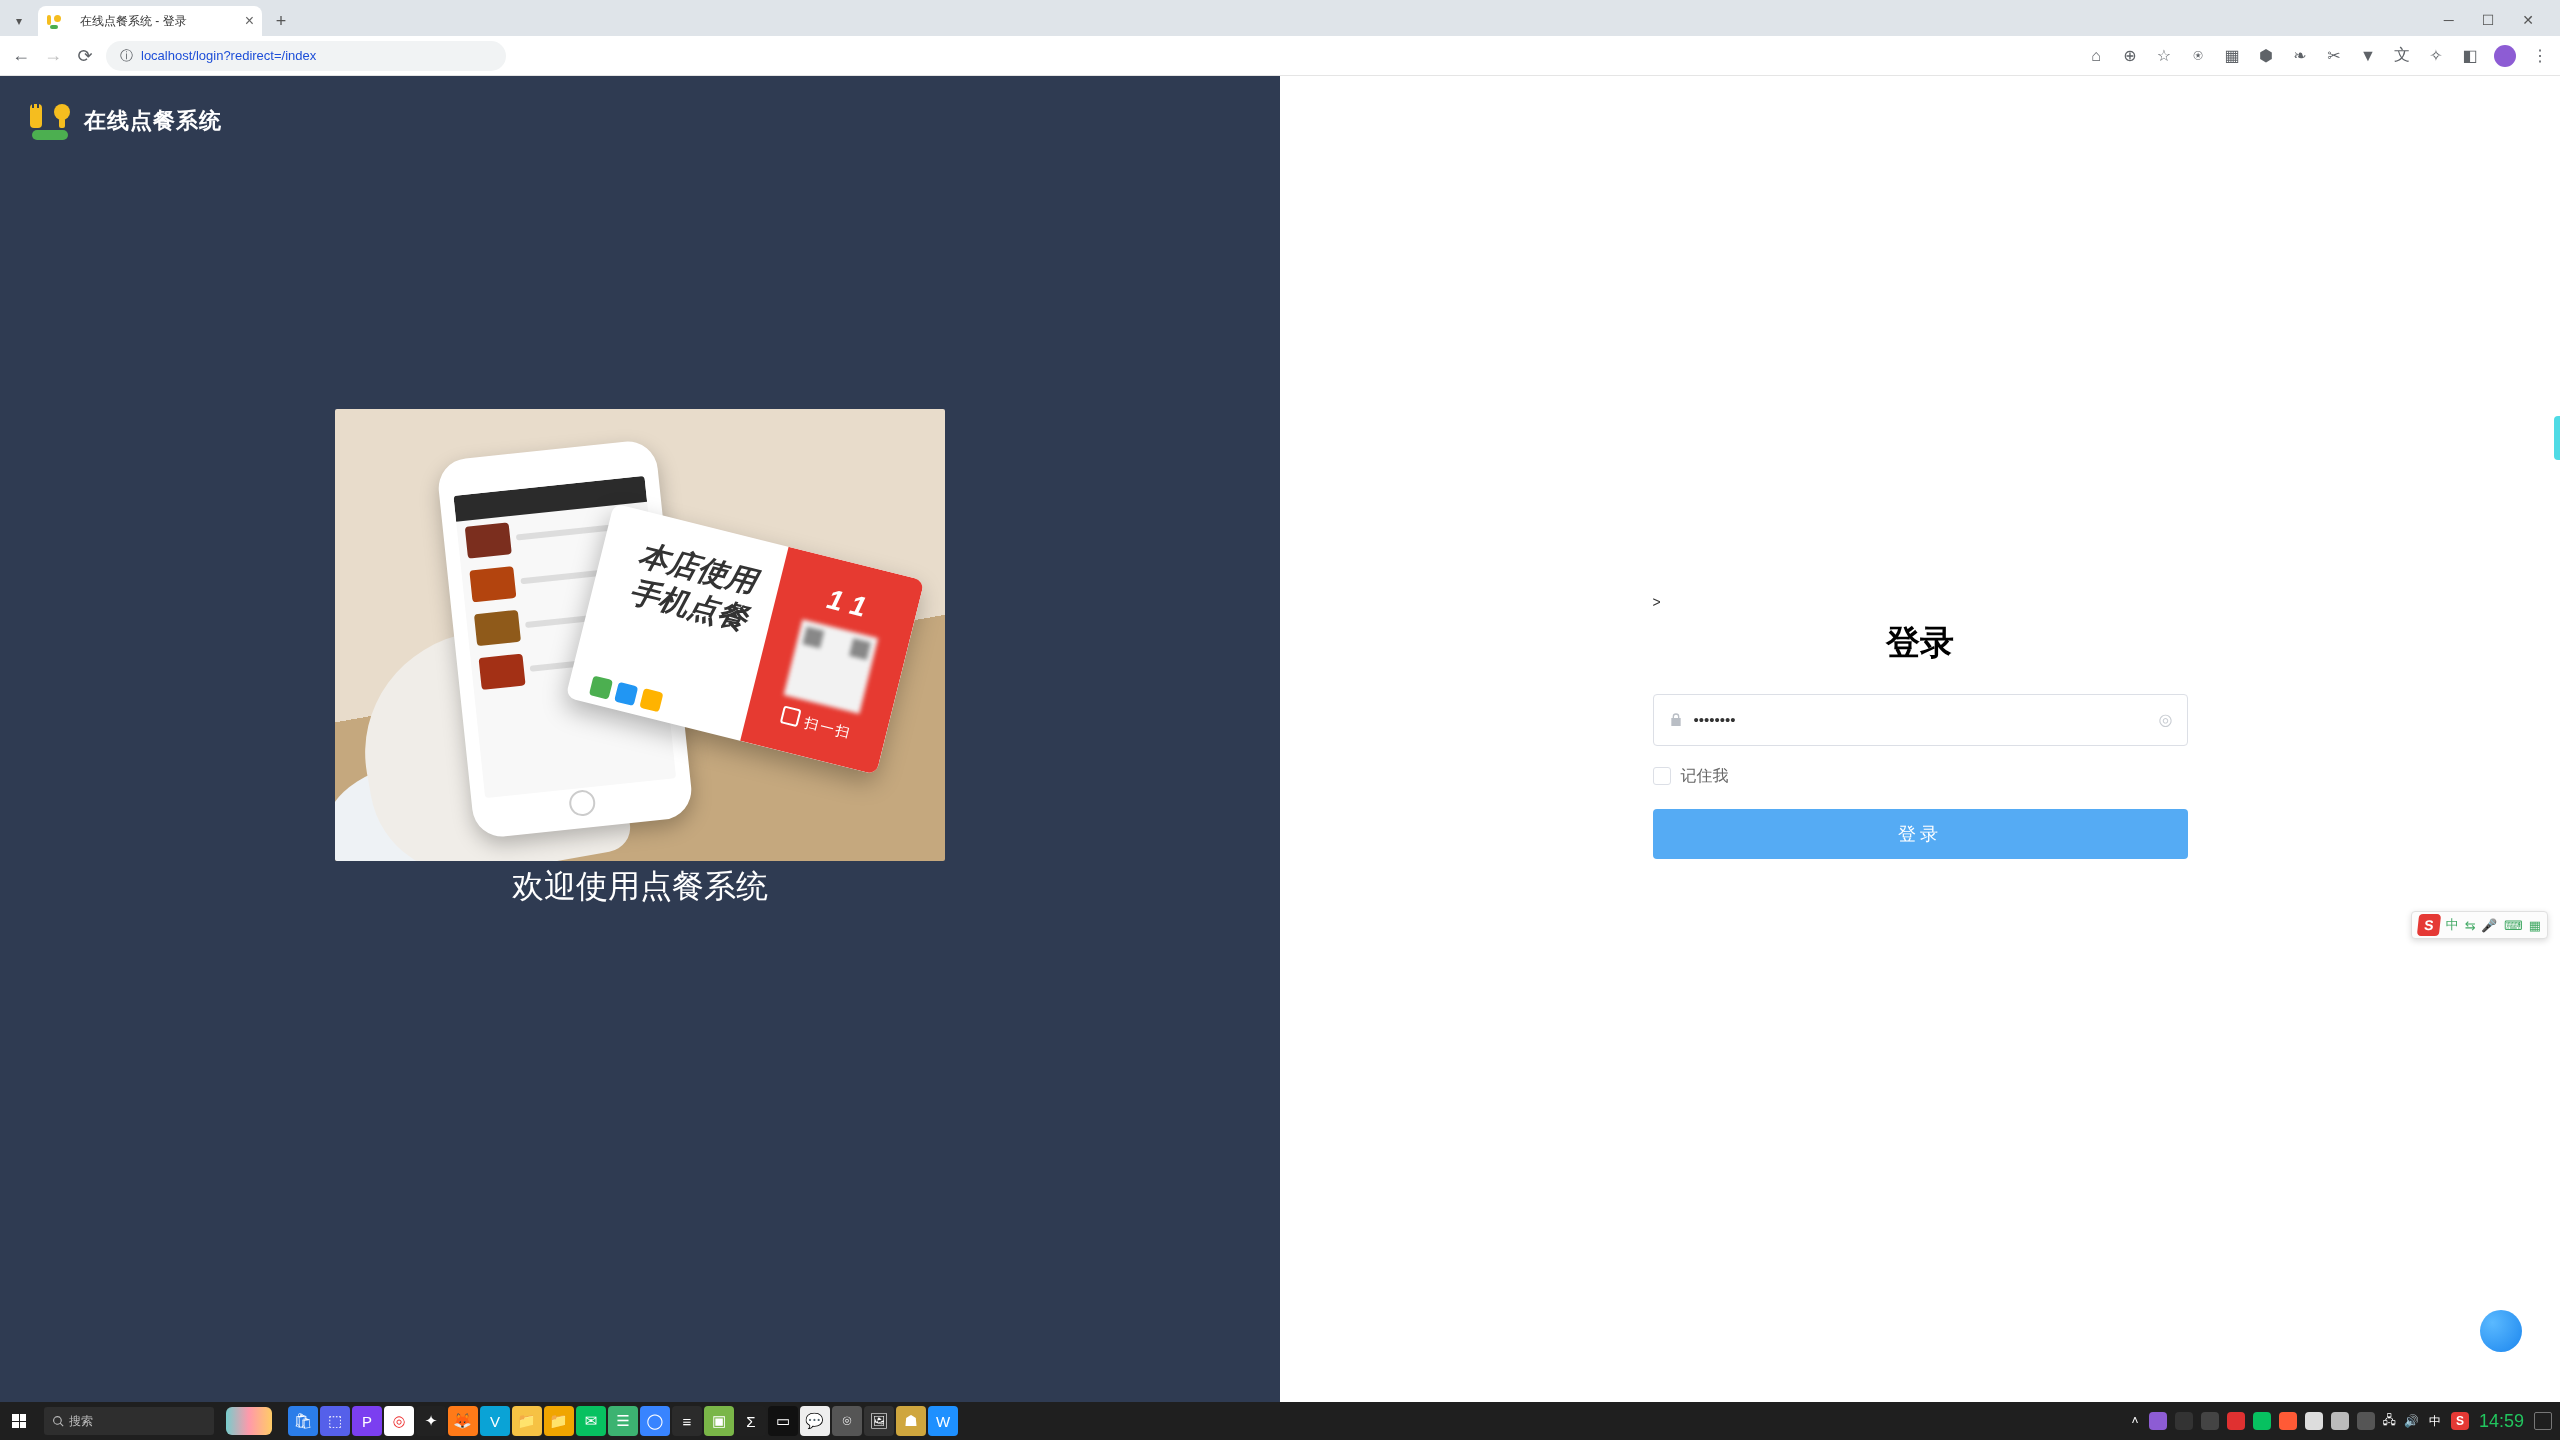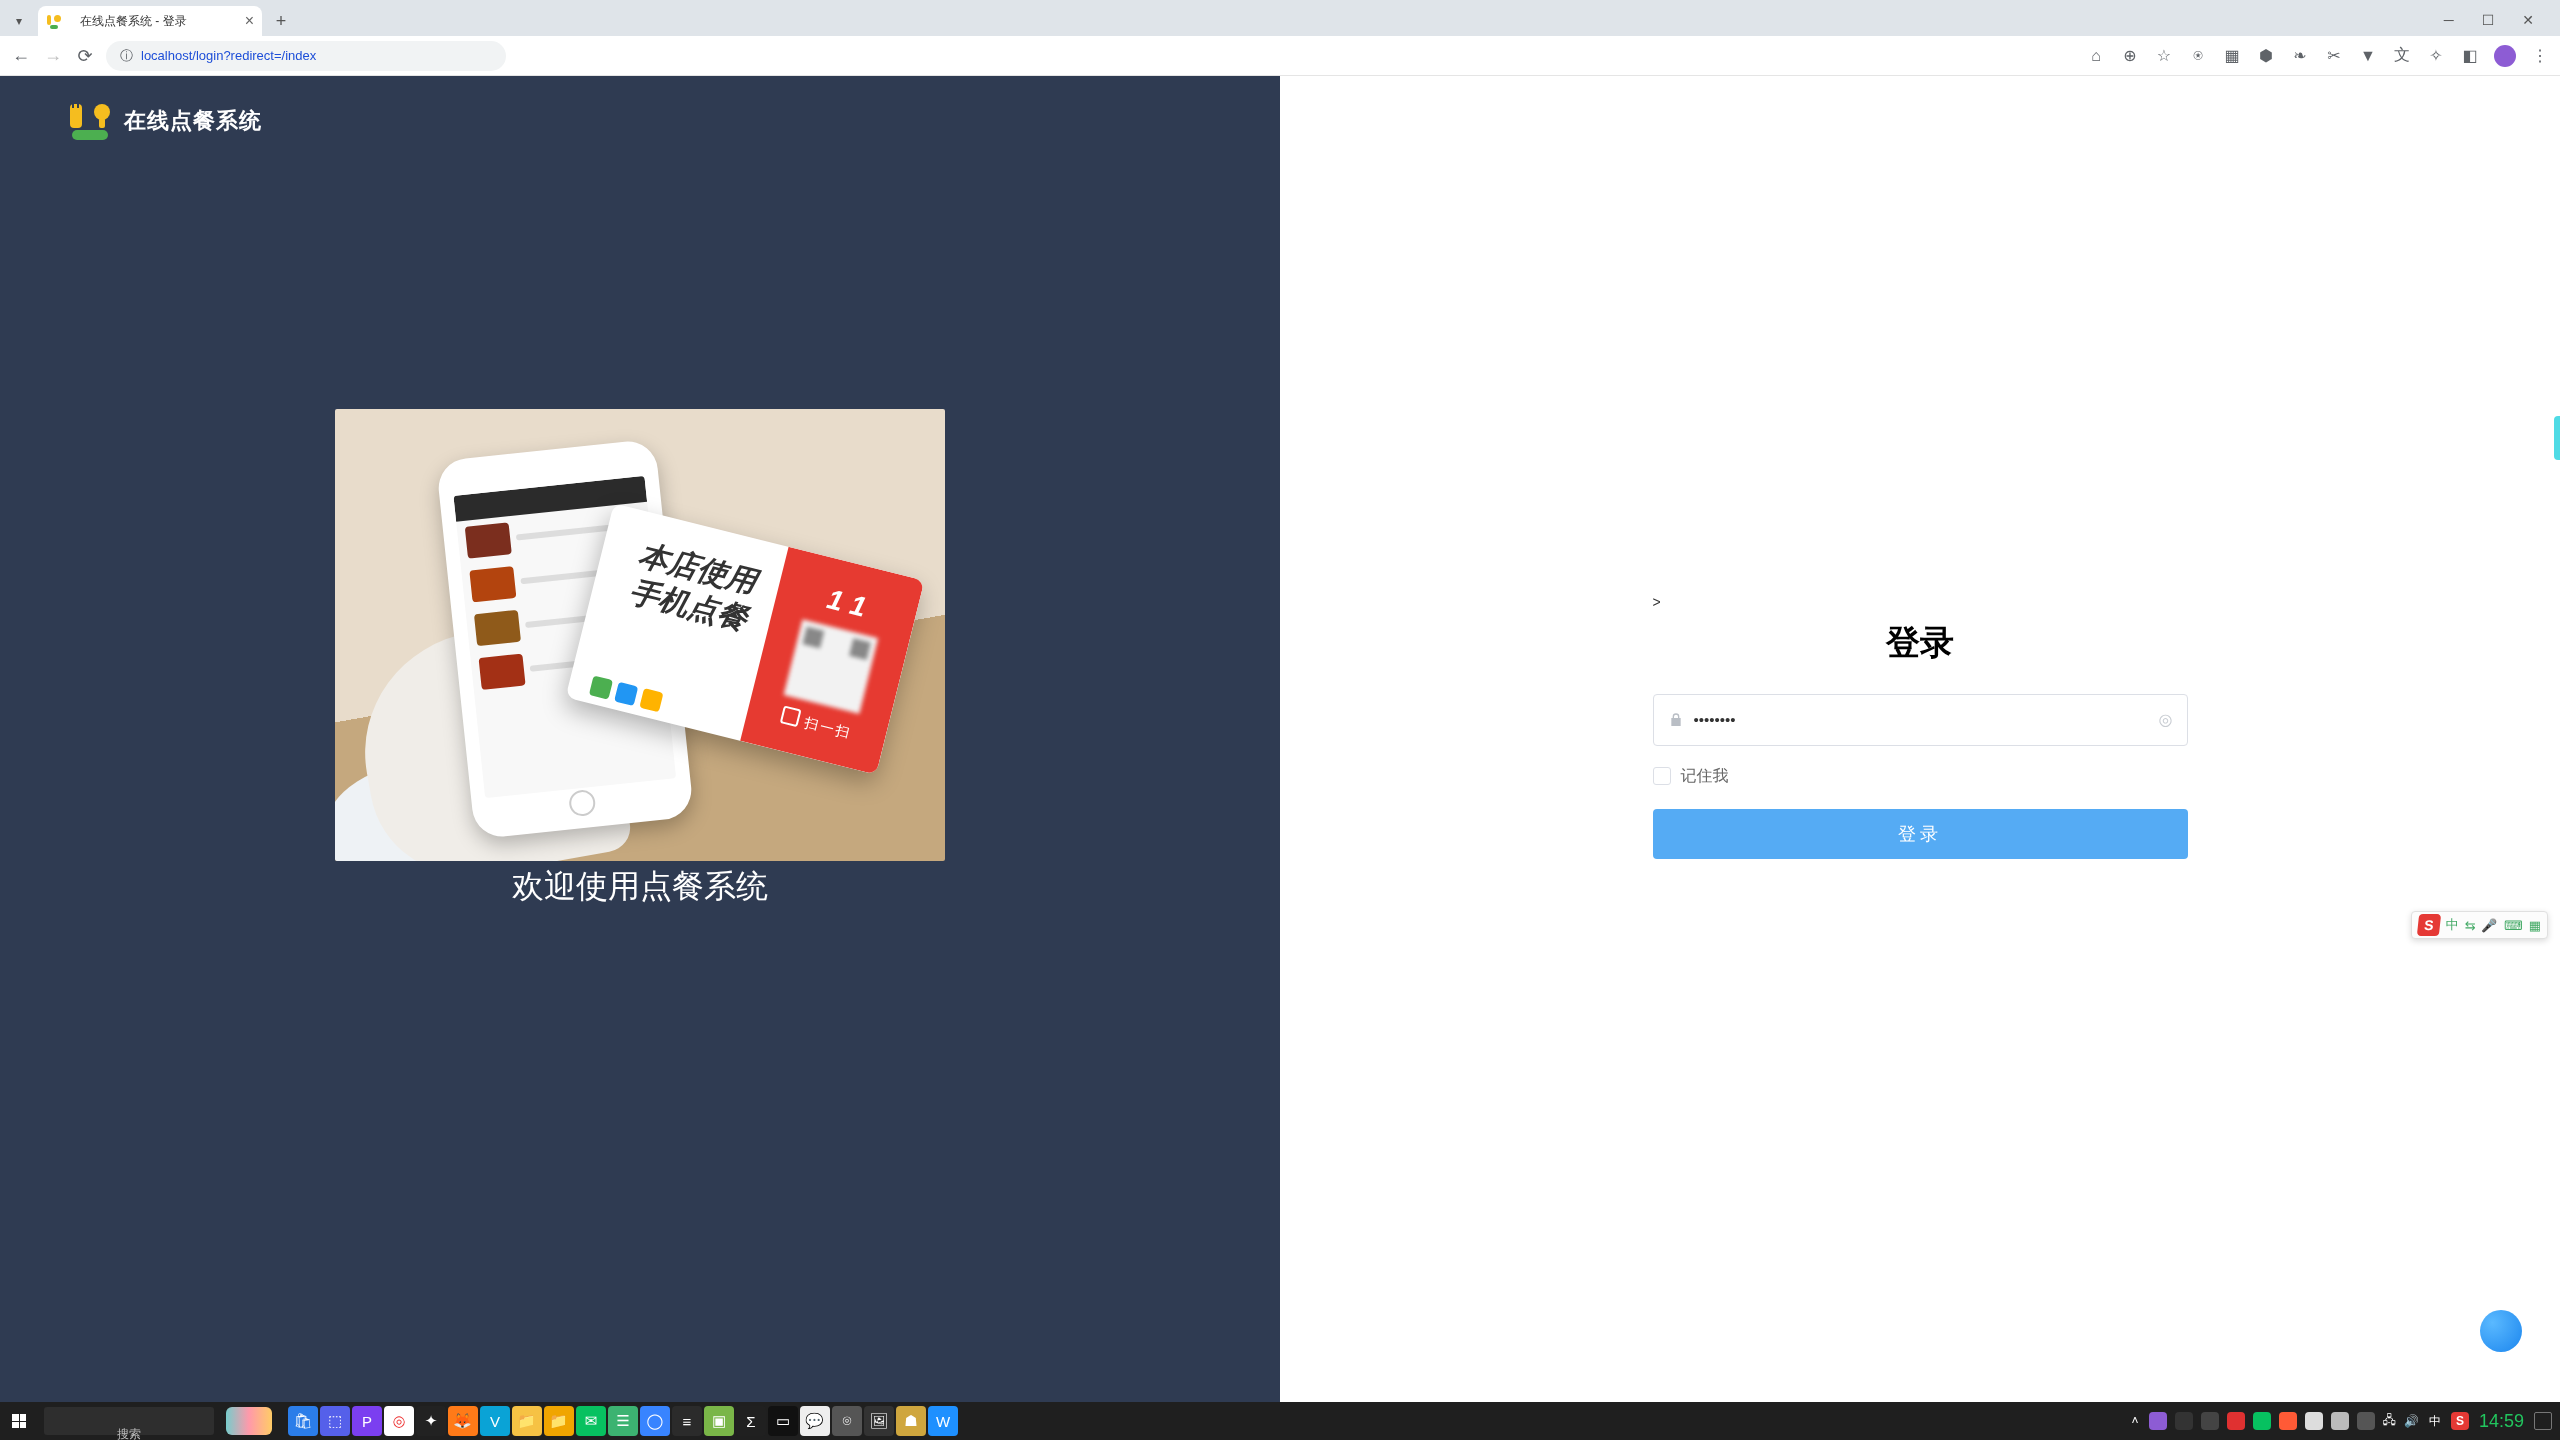--- a/index.html
+++ b/index.html
@@ -32,7 +32,7 @@
     
     .page {display:flex;height:calc(100% - 36px - 40px - 38px);}
     .left {width:50%;background:#2f3b52;color:#fff;position:relative;}
-    .brand {display:flex;align-items:center;gap:14px;padding:28px 30px;margin-left:40px;}
+    .brand {display:flex;align-items:center;gap:14px;padding:28px 30px;}
     .logo {width:40px;height:34px;position:relative;}
     .lg-fork{position:absolute;left:0;top:0;width:12px;height:24px;background:#f5bd1f;border-radius:4px;}
     .lg-fork:before{content:"";position:absolute;top:-2px;left:2px;width:2px;height:6px;background:#2f3b52;}

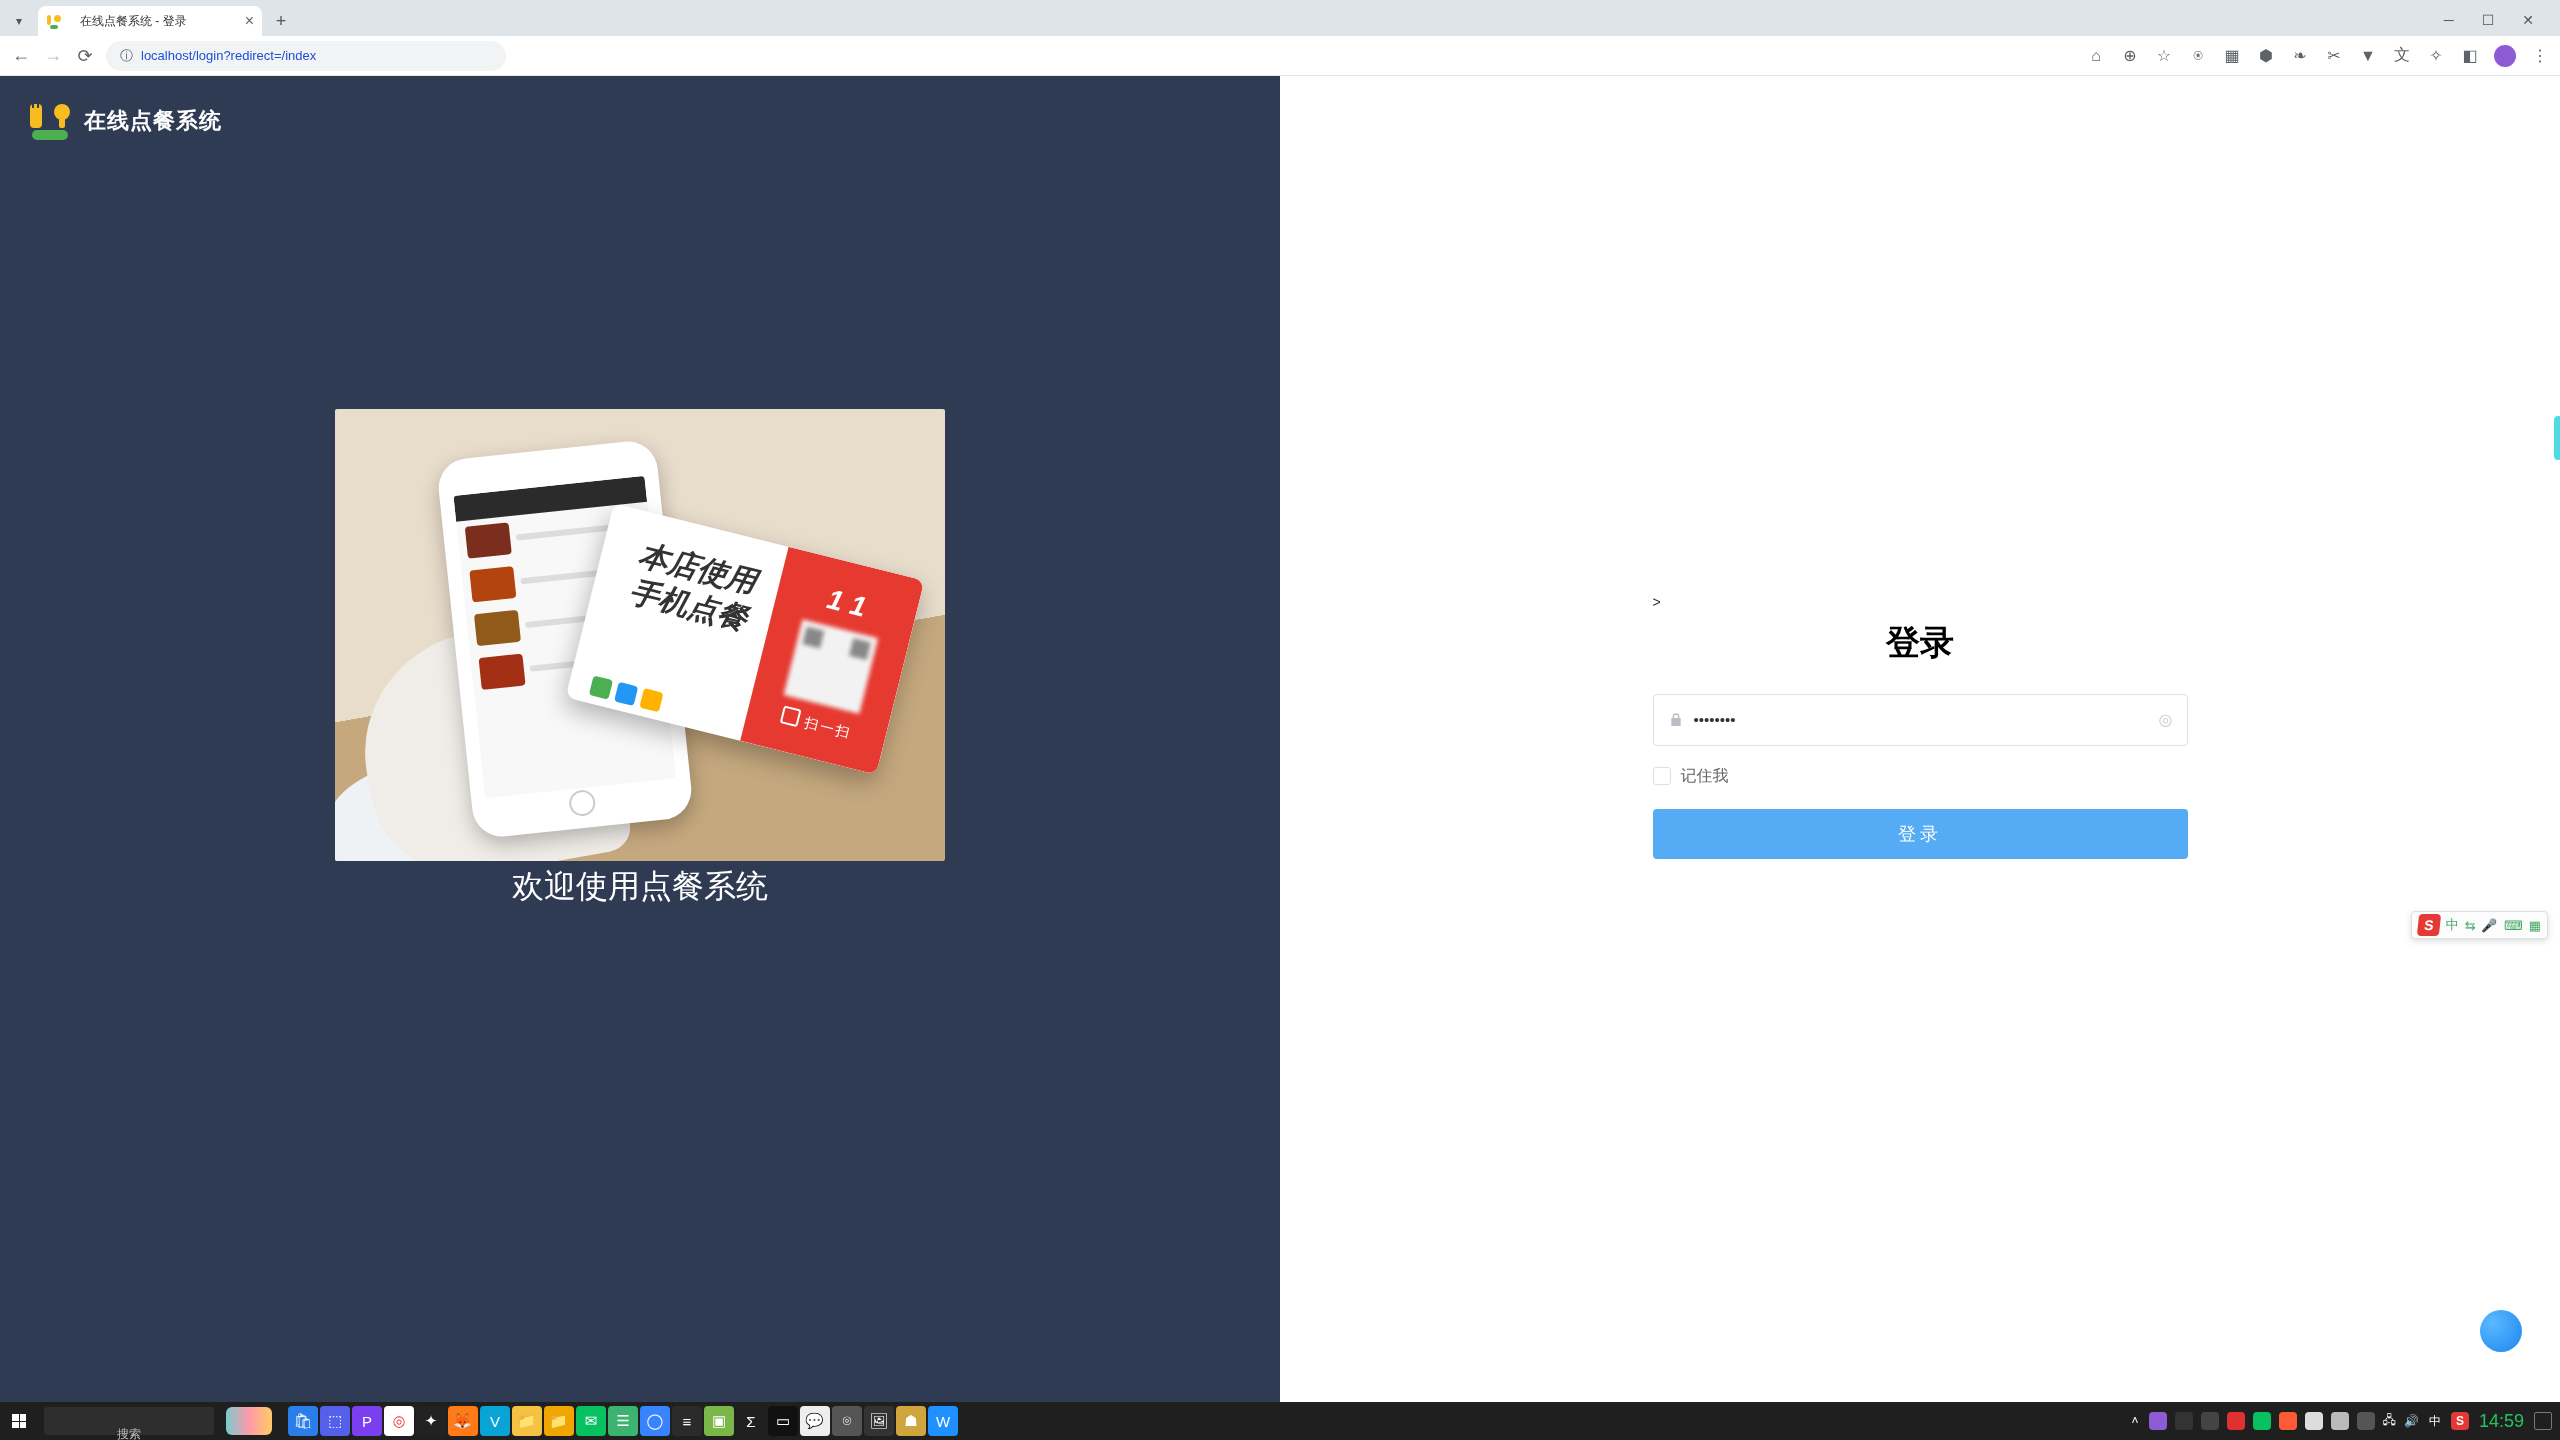--- a/index.html
+++ b/index.html
@@ -101,7 +101,7 @@
     .start{width:38px;height:38px;display:flex;align-items:center;justify-content:center;}
     .win-sq{width:14px;height:14px;display:grid;grid-template-columns:1fr 1fr;grid-template-rows:1fr 1fr;gap:1px;}
     .win-sq i{background:#fff;}
-    .tb-search{width:170px;height:28px;background:#2e2e2e;border-radius:3px;display:flex;align-items:center;gap:19px;padding:0 8px;margin:0 6px;color:#bbb;flex-direction:column;}
+    .tb-search{width:170px;height:28px;background:#2e2e2e;border-radius:3px;display:flex;align-items:center;gap:4px;padding:0 8px;margin:0 6px;color:#bbb;}
     .tb-search svg{width:13px;height:13px;fill:#bbb;}
     .tb-pin{display:flex;align-items:center;gap:2px;height:100%;padding-left:10px;}
     .pin{width:30px;height:30px;border-radius:4px;display:flex;align-items:center;justify-content:center;font-size:15px;}

